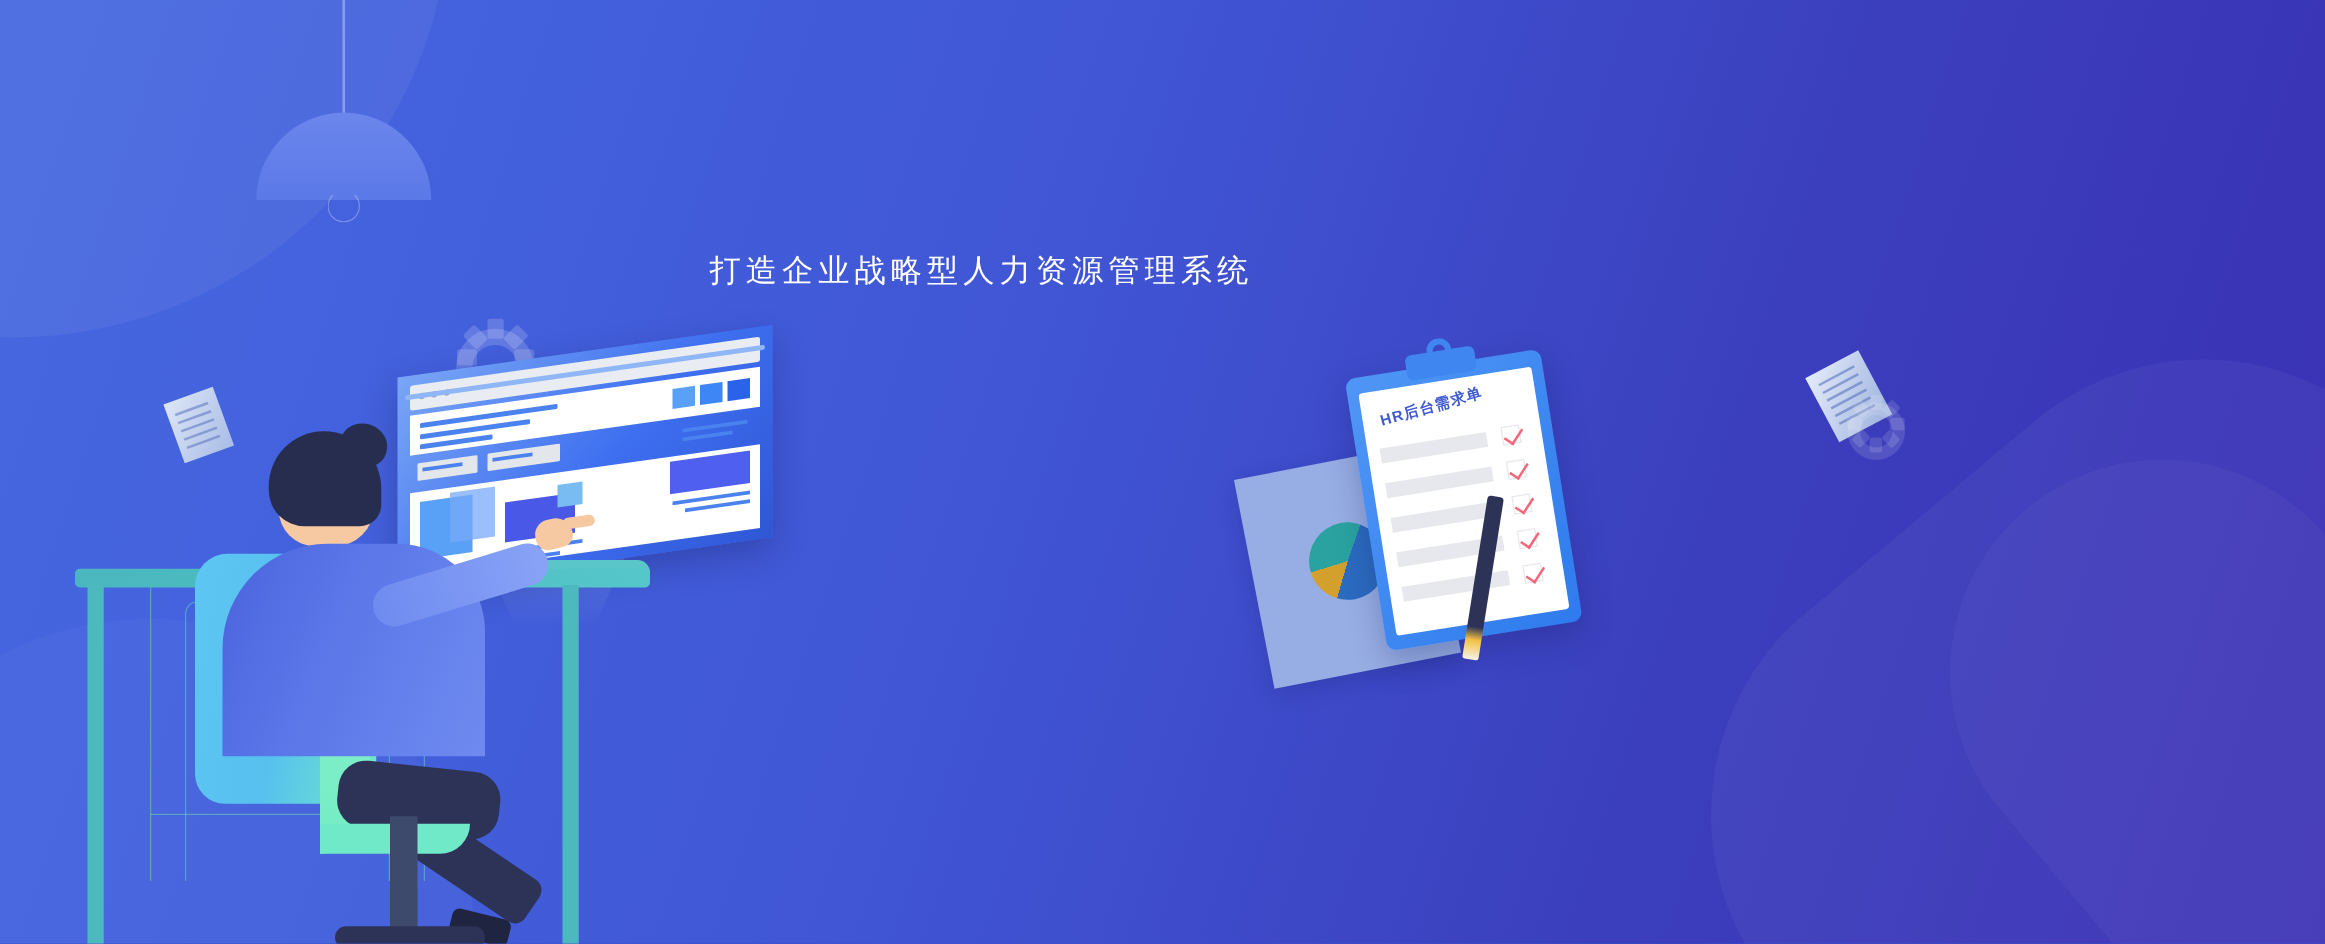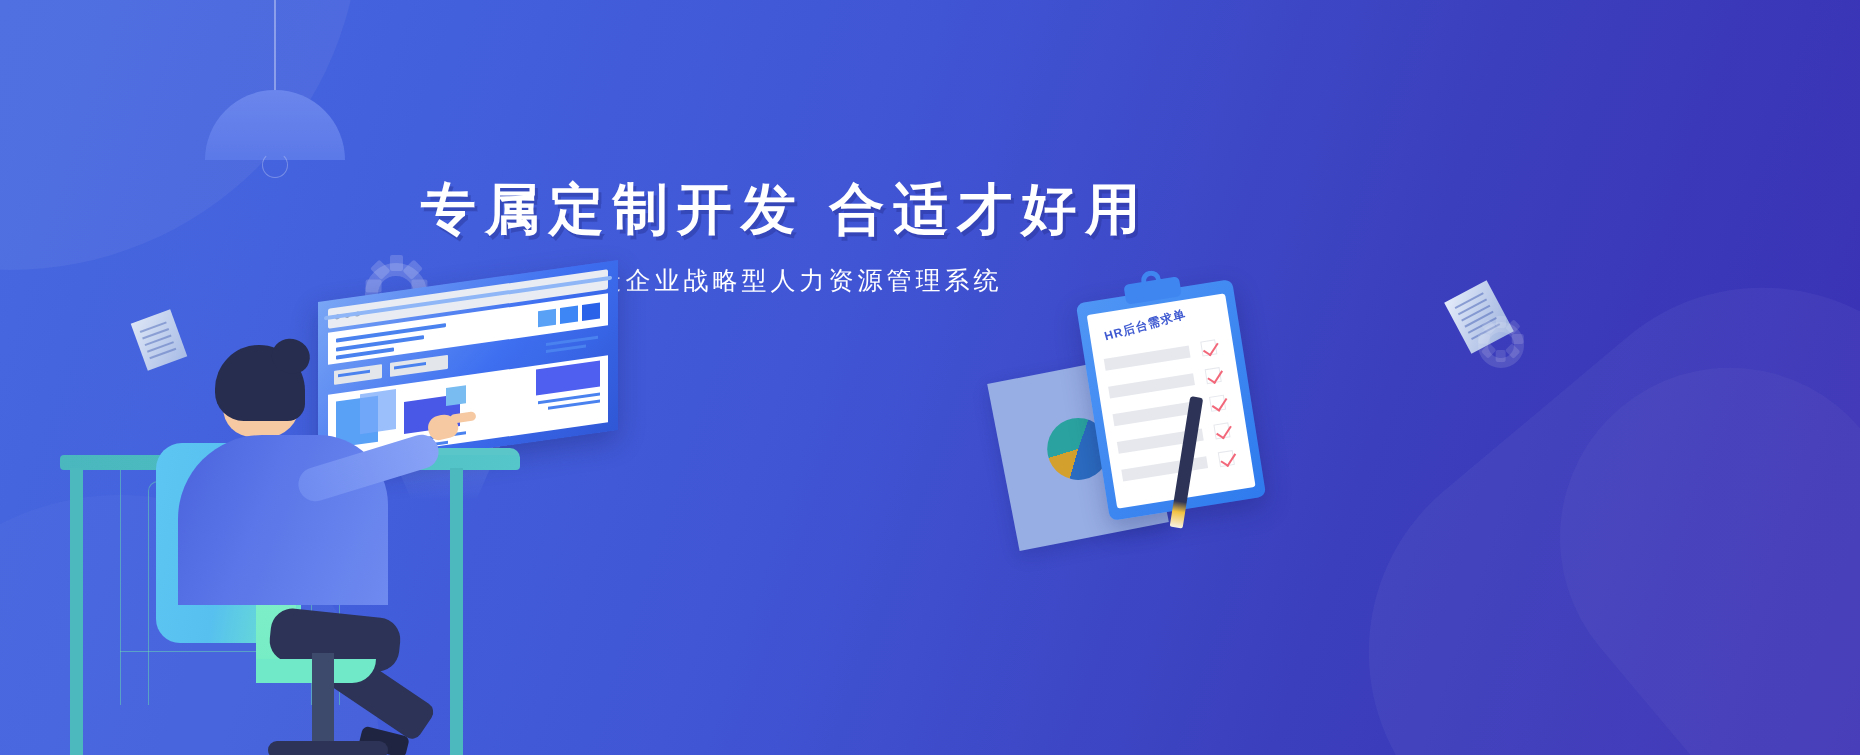--- a/index.html
+++ b/index.html
@@ -381,7 +381,6 @@
   </div>
 
   <div id="text-block">
-    <div id="headline">专属定制开发  合适才好用</div>
     <div id="subhead">打造企业战略型人力资源管理系统</div>
   </div>
 

